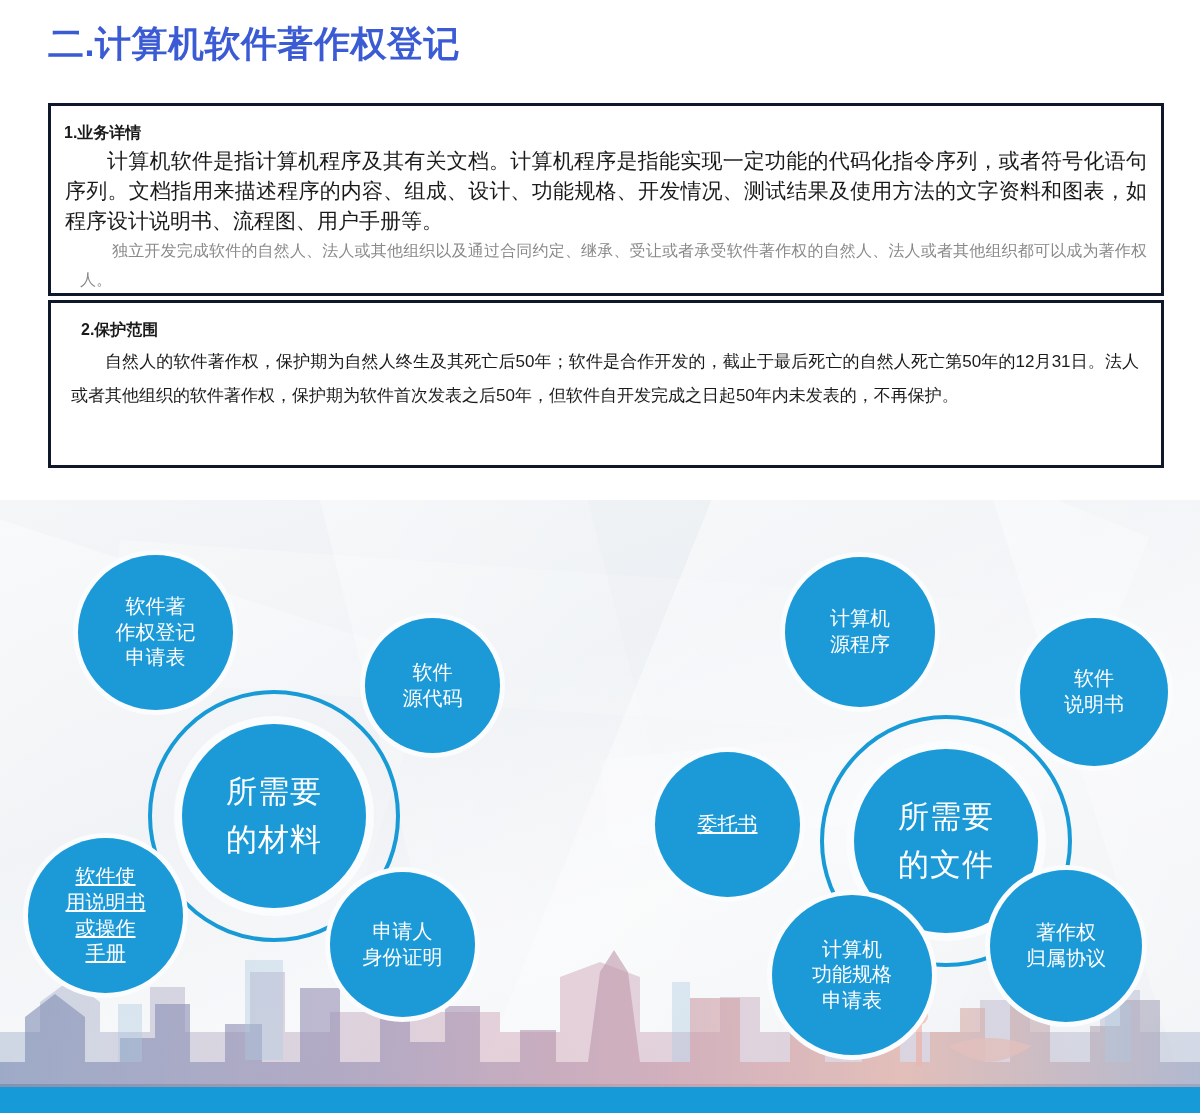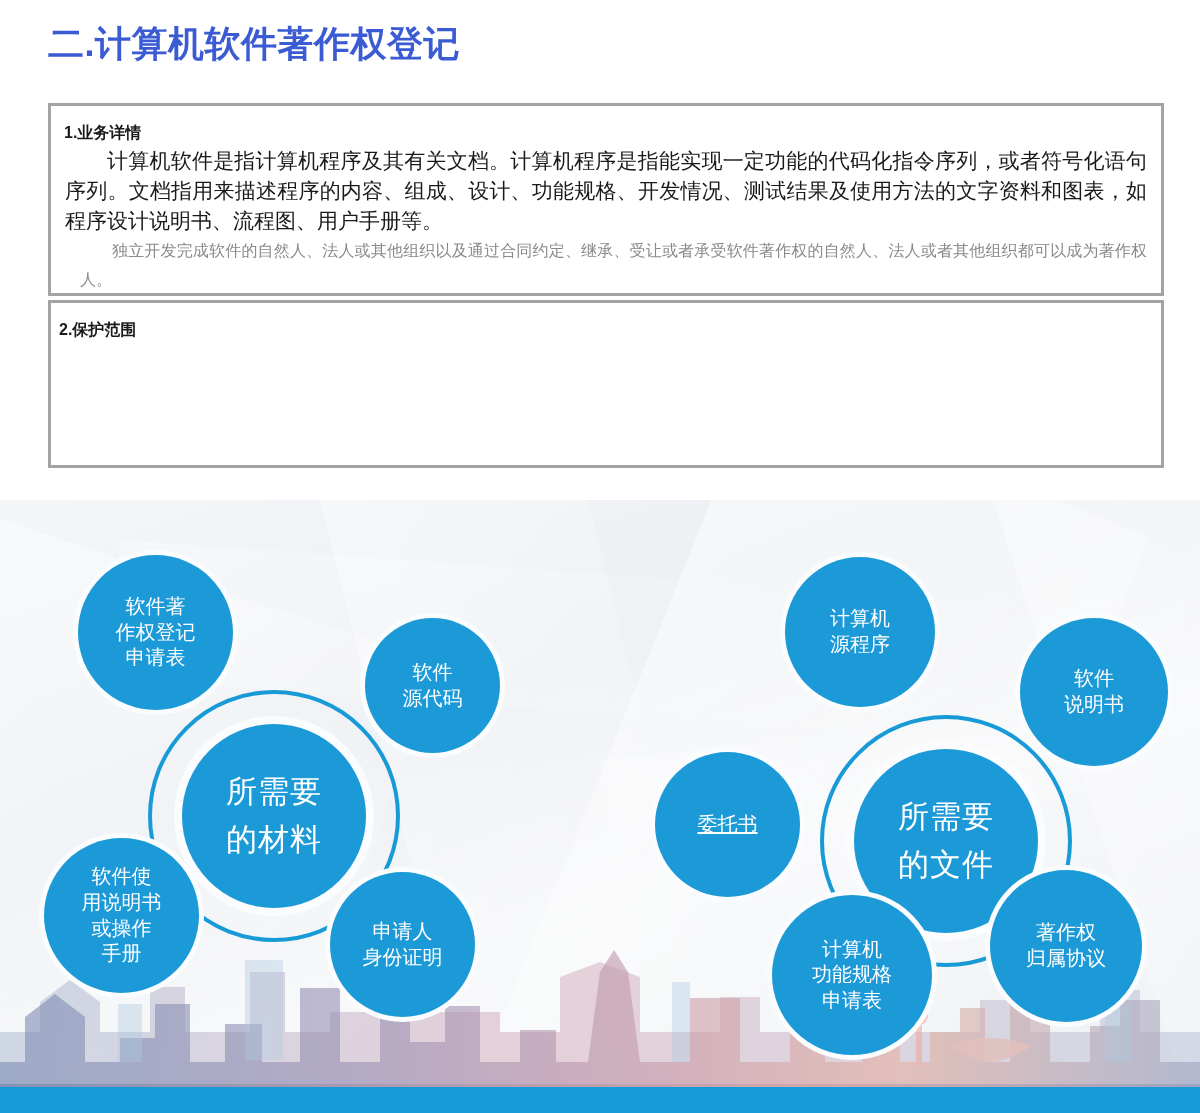--- a/index.html
+++ b/index.html
@@ -28,7 +28,7 @@
     position: absolute;
     left: 48px;
     width: 1116px;
-    border: 3px solid #a3a3a3;
+    border: 3px solid #0f172a;
     background: #ffffff;
   }
   #box-one { top: 103px; height: 193px; }

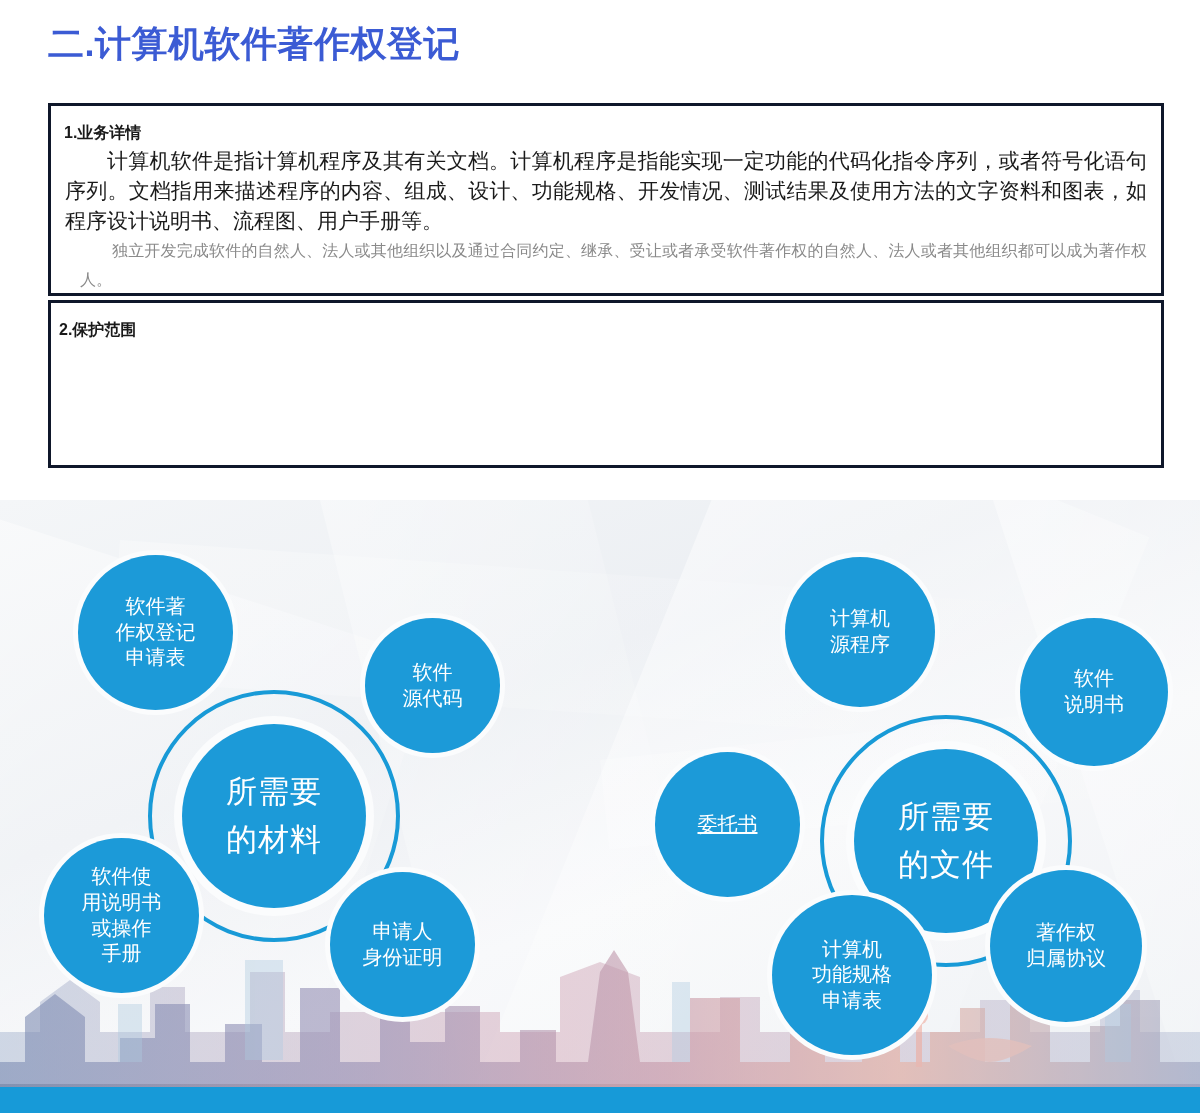--- a/index.html
+++ b/index.html
@@ -41,7 +41,7 @@
     line-height: 26px;
   }
   #box-one .box-heading { margin: 14px 0 0 13px; }
-  #box-two .box-heading { margin: 14px 0 0 8px; }
+  #box-two .box-heading { margin: 14px 0 0 30px; }
 
   .para {
     font-size: 21px;

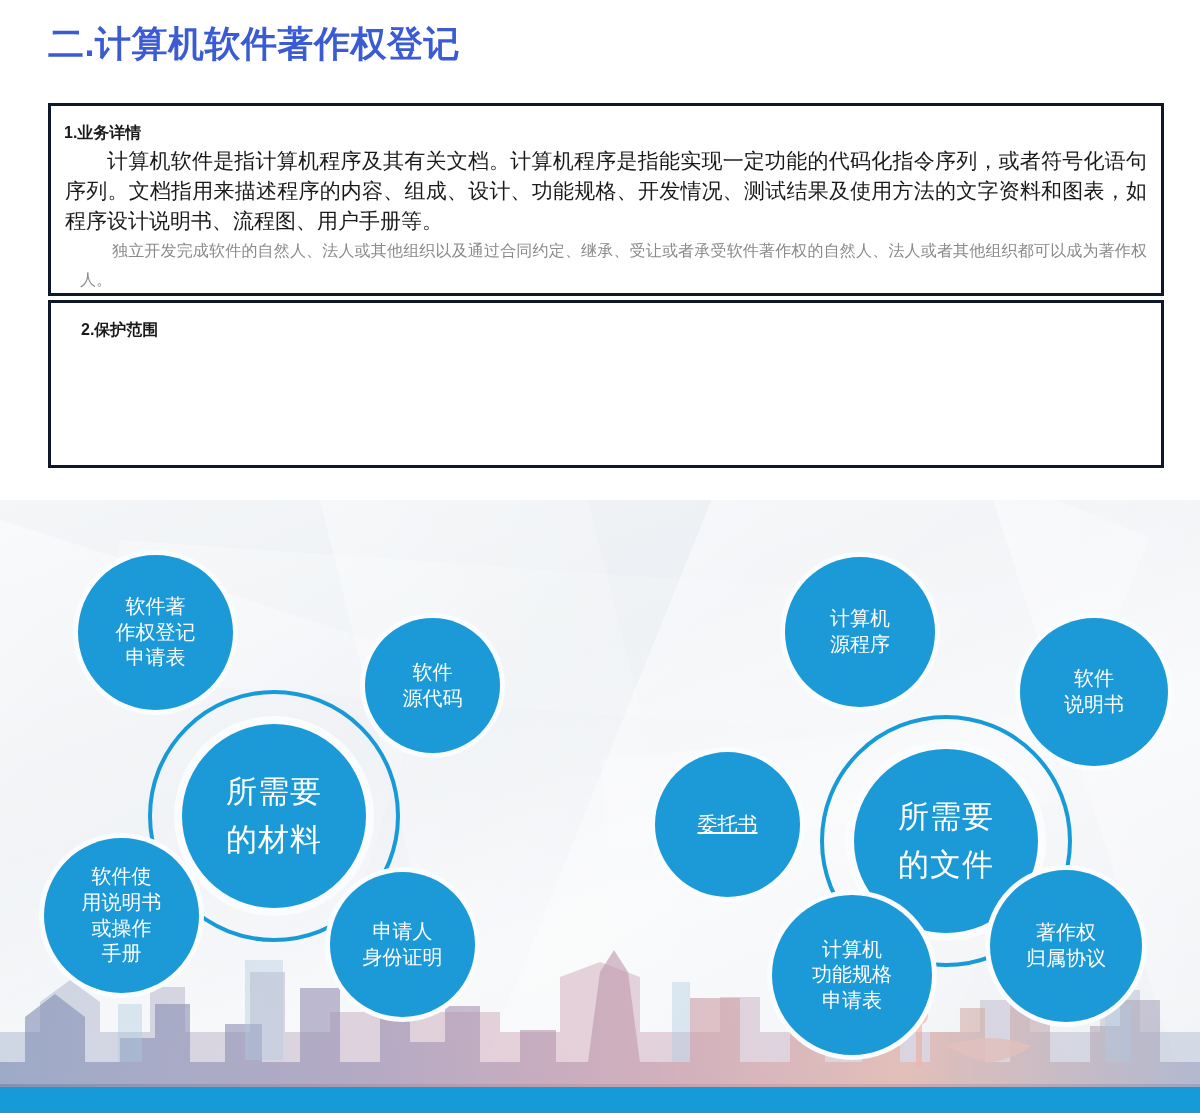--- a/index.html
+++ b/index.html
@@ -135,6 +135,7 @@
 
   <div class="info-box" id="box-two">
     <div class="box-heading">2.保护范围</div>
+    <div class="para">自然人的软件著作权，保护期为自然人终生及其死亡后50年；软件是合作开发的，截止于最后死亡的自然人死亡第50年的12月31日。法人或者其他组织的软件著作权，保护期为软件首次发表之后50年，但软件自开发完成之日起50年内未发表的，不再保护。</div>
   </div>
 
   <div class="graphic">

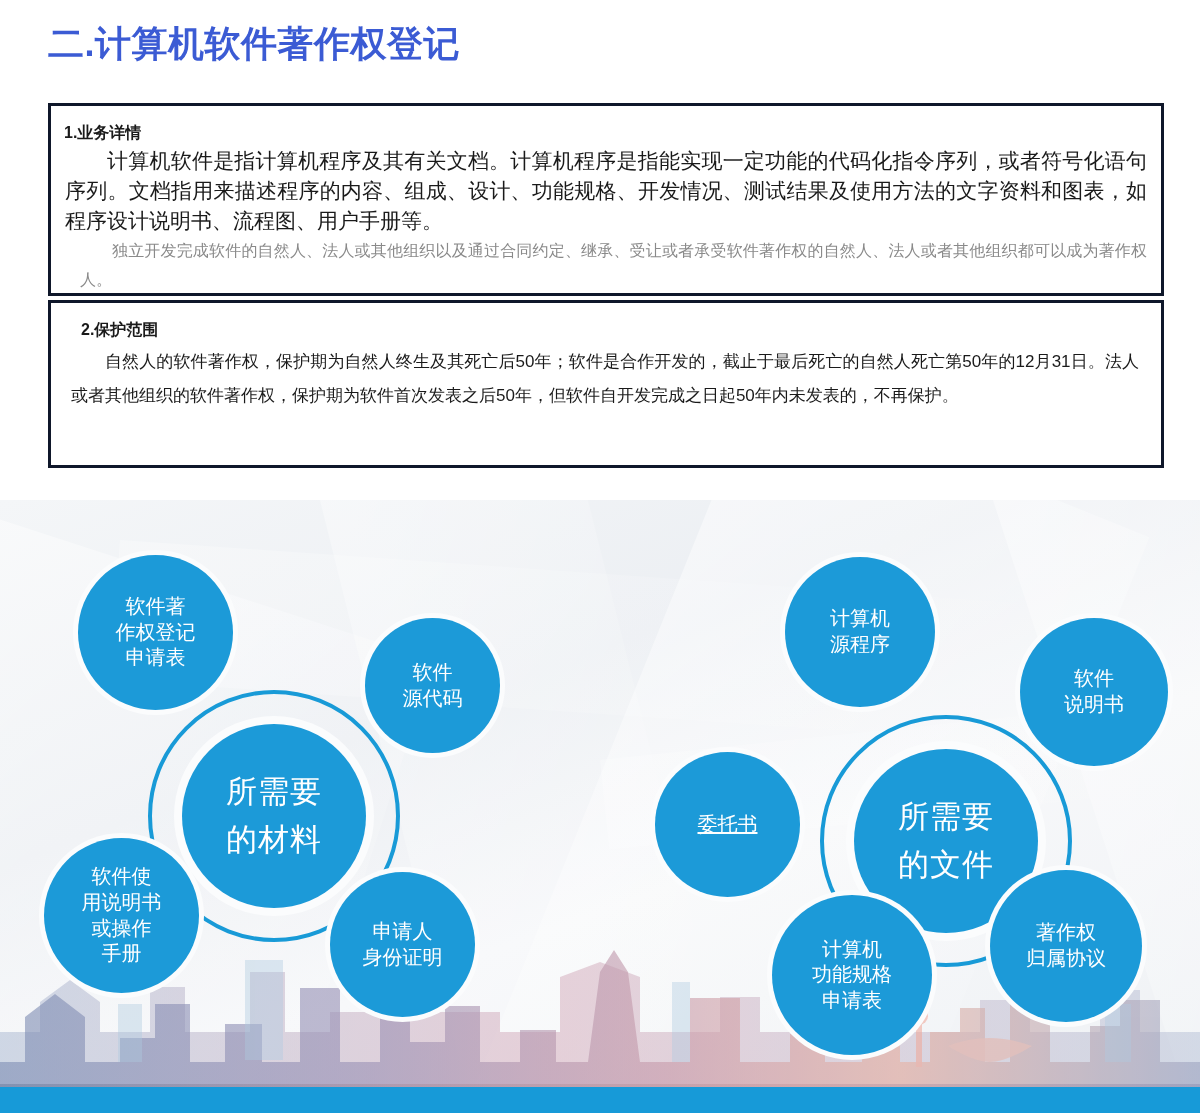--- a/index.html
+++ b/index.html
@@ -214,7 +214,7 @@
         </span>
       </div>
 
-      <div class="bubble sat" style="left:44px; top:338px; width:155px; height:155px;">
+      <div class="bubble sat" style="left:28px; top:338px; width:155px; height:155px;text-decoration:underline;">
         <span class="txt">
           <span>软件使</span><br>
           <span>用说明书</span><br>

